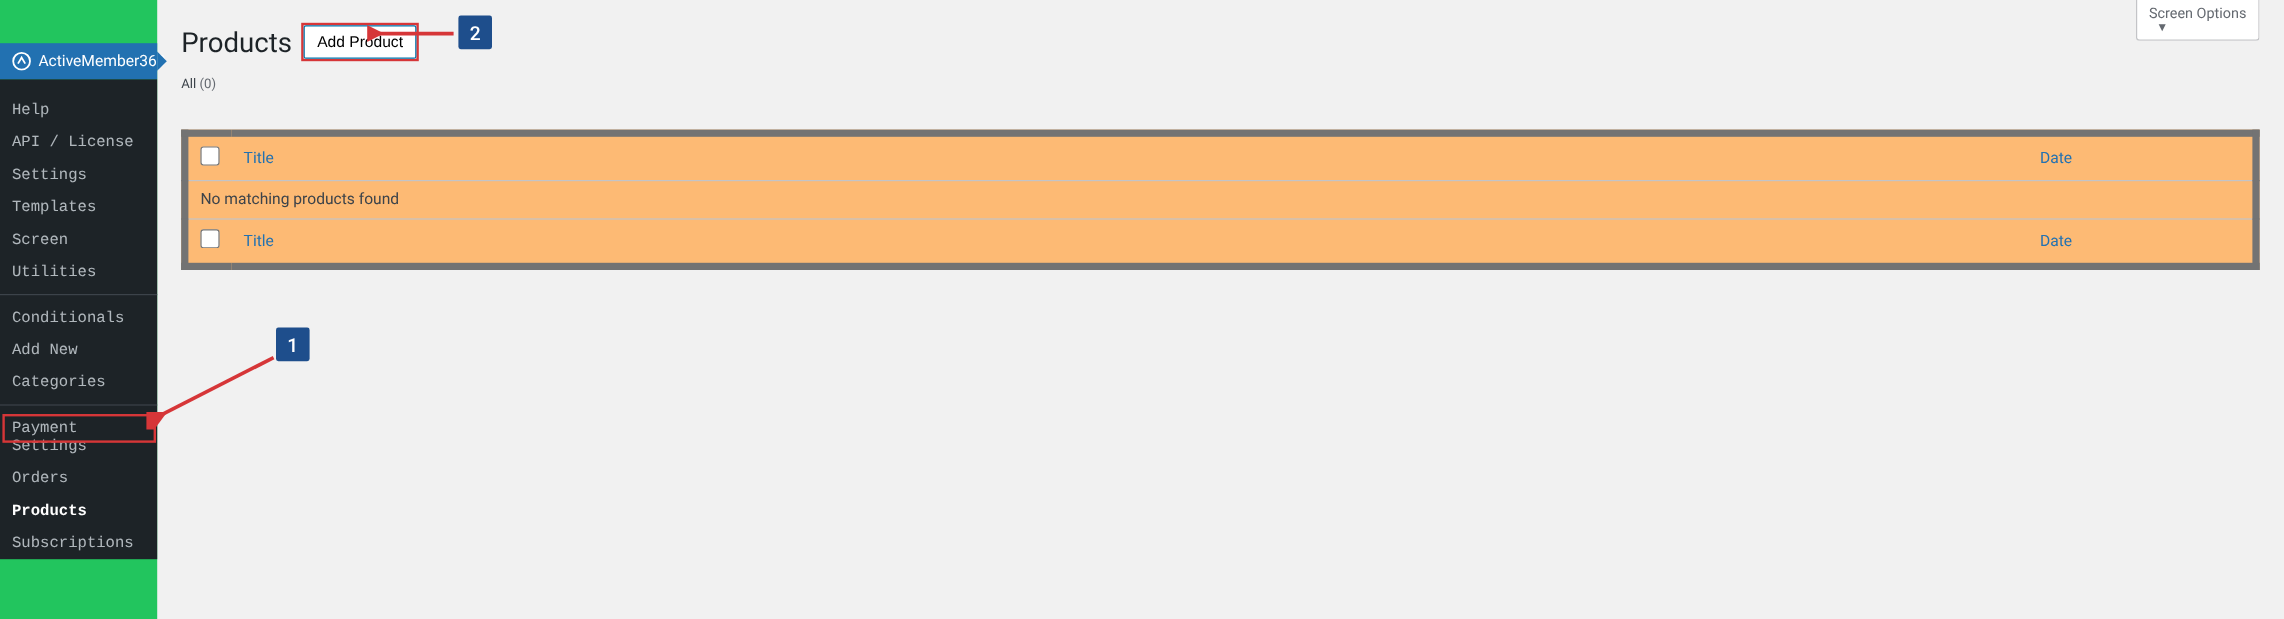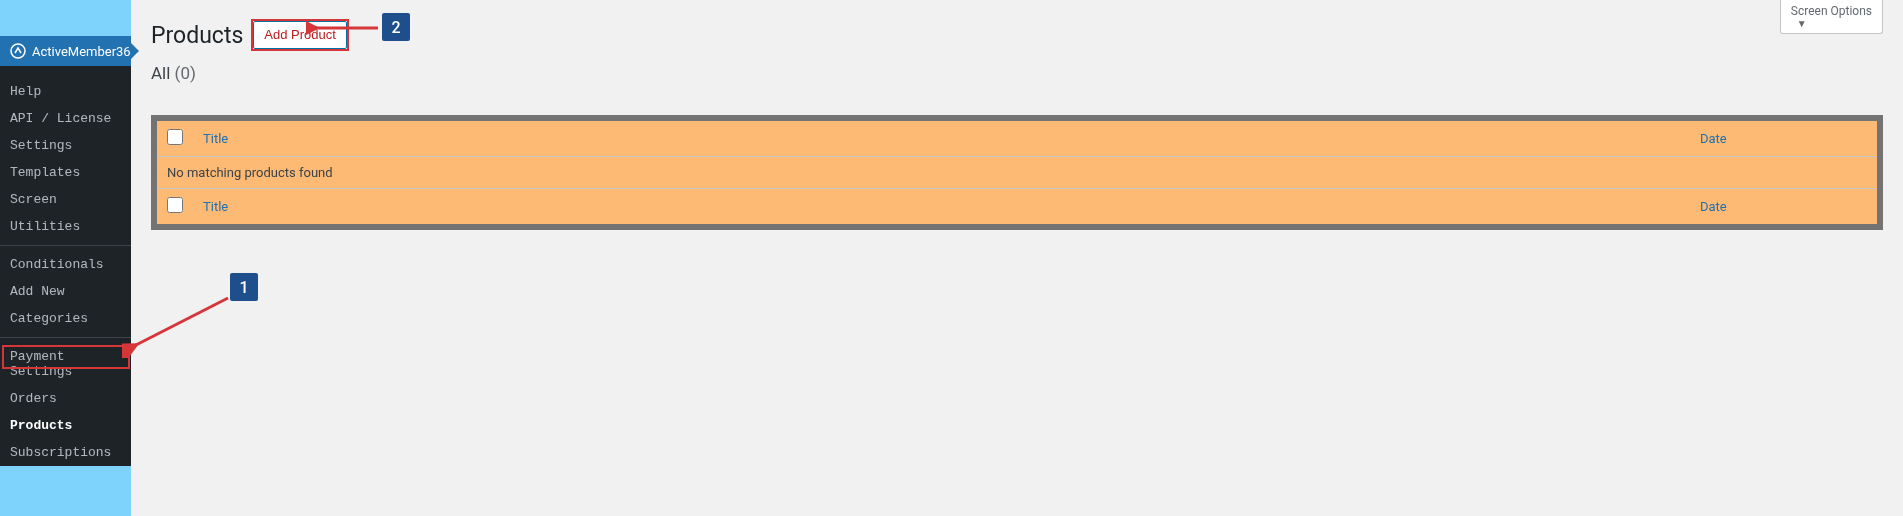--- a/index.html
+++ b/index.html
@@ -107,7 +107,7 @@
     .add-button {
       border: 1px solid #0073aa;
       background: #fff;
-      color: #b91c1c;
+      color: #000000;
       padding: 4px 10px;
       font-size: 13px;
       cursor: pointer;

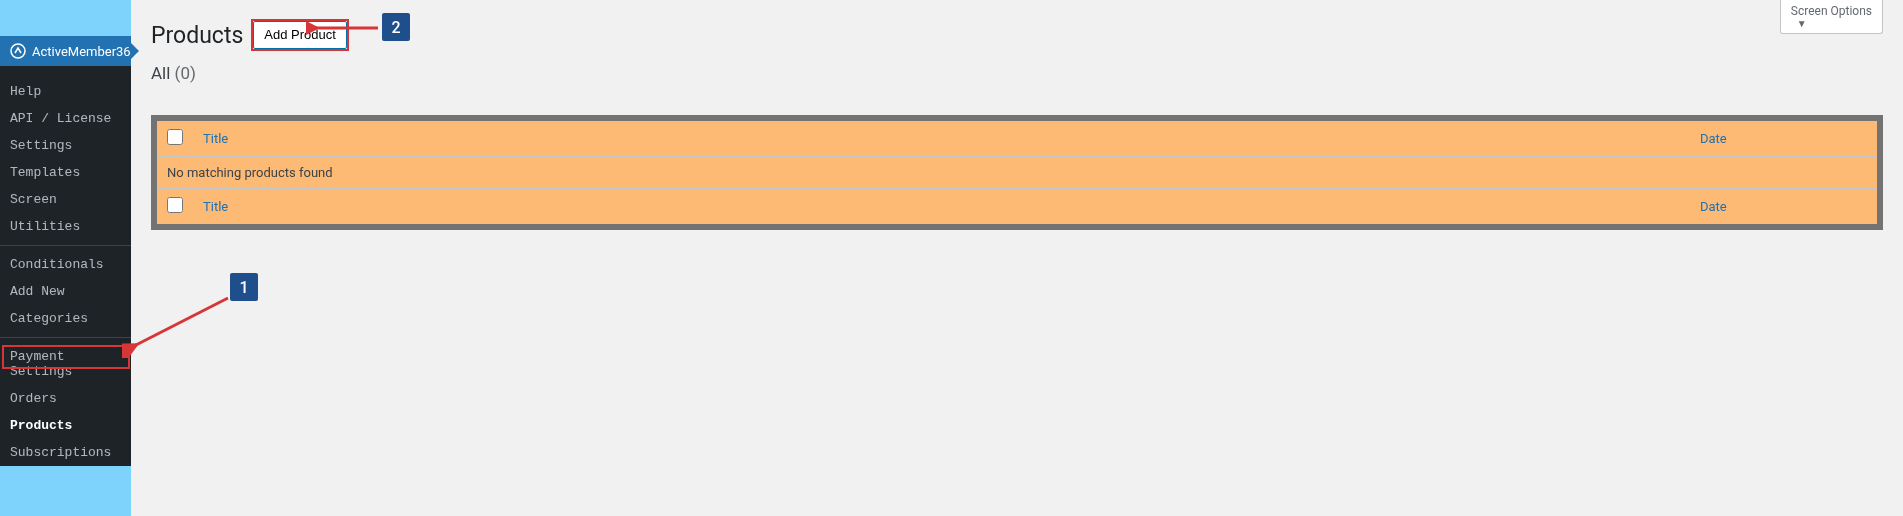--- a/index.html
+++ b/index.html
@@ -21,7 +21,7 @@
       top: 0;
       width: 131px;
       height: 516px;
-      background: #7dd3fc;
+      background: #22c55e;
       color: #f0f0f1;
     }
 

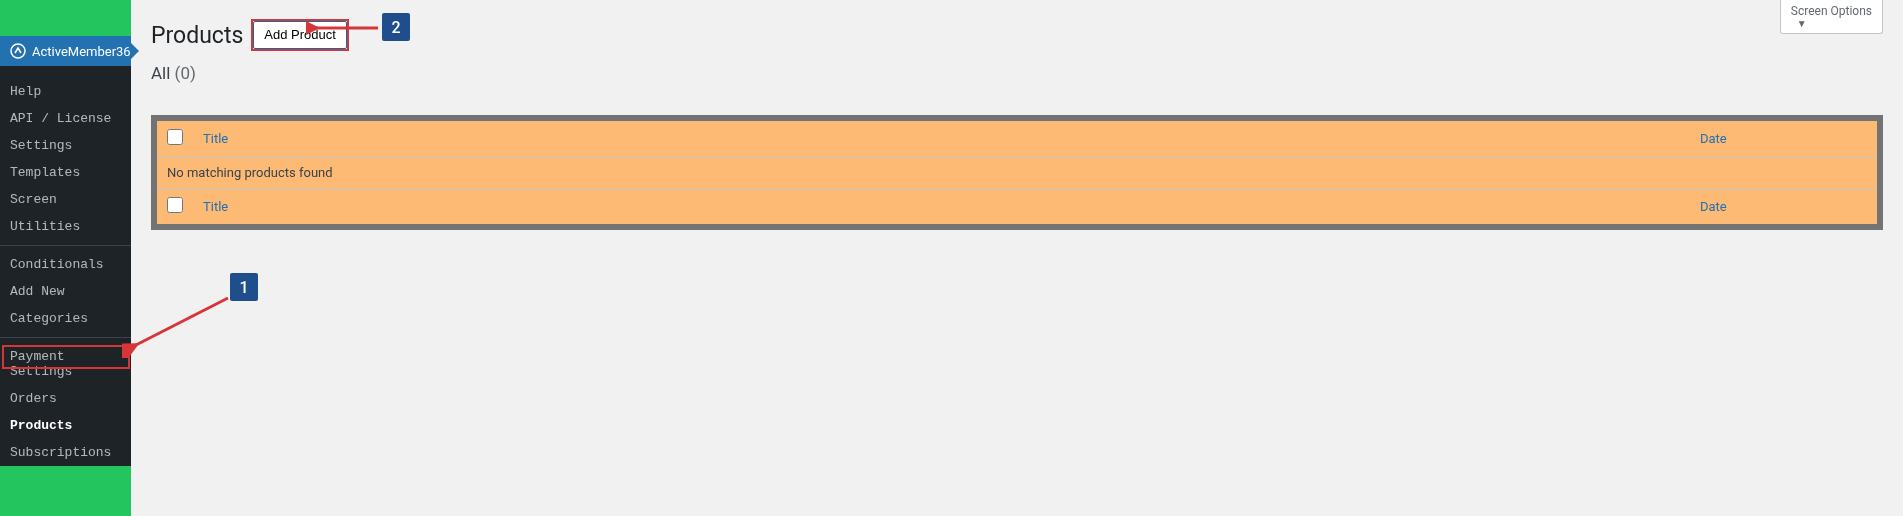--- a/index.html
+++ b/index.html
@@ -123,7 +123,7 @@
 
     .filter-links {
       margin-bottom: 12px;
-      font-size: 17px;
+      font-size: 11px;
     }
 
     .filter-link {

